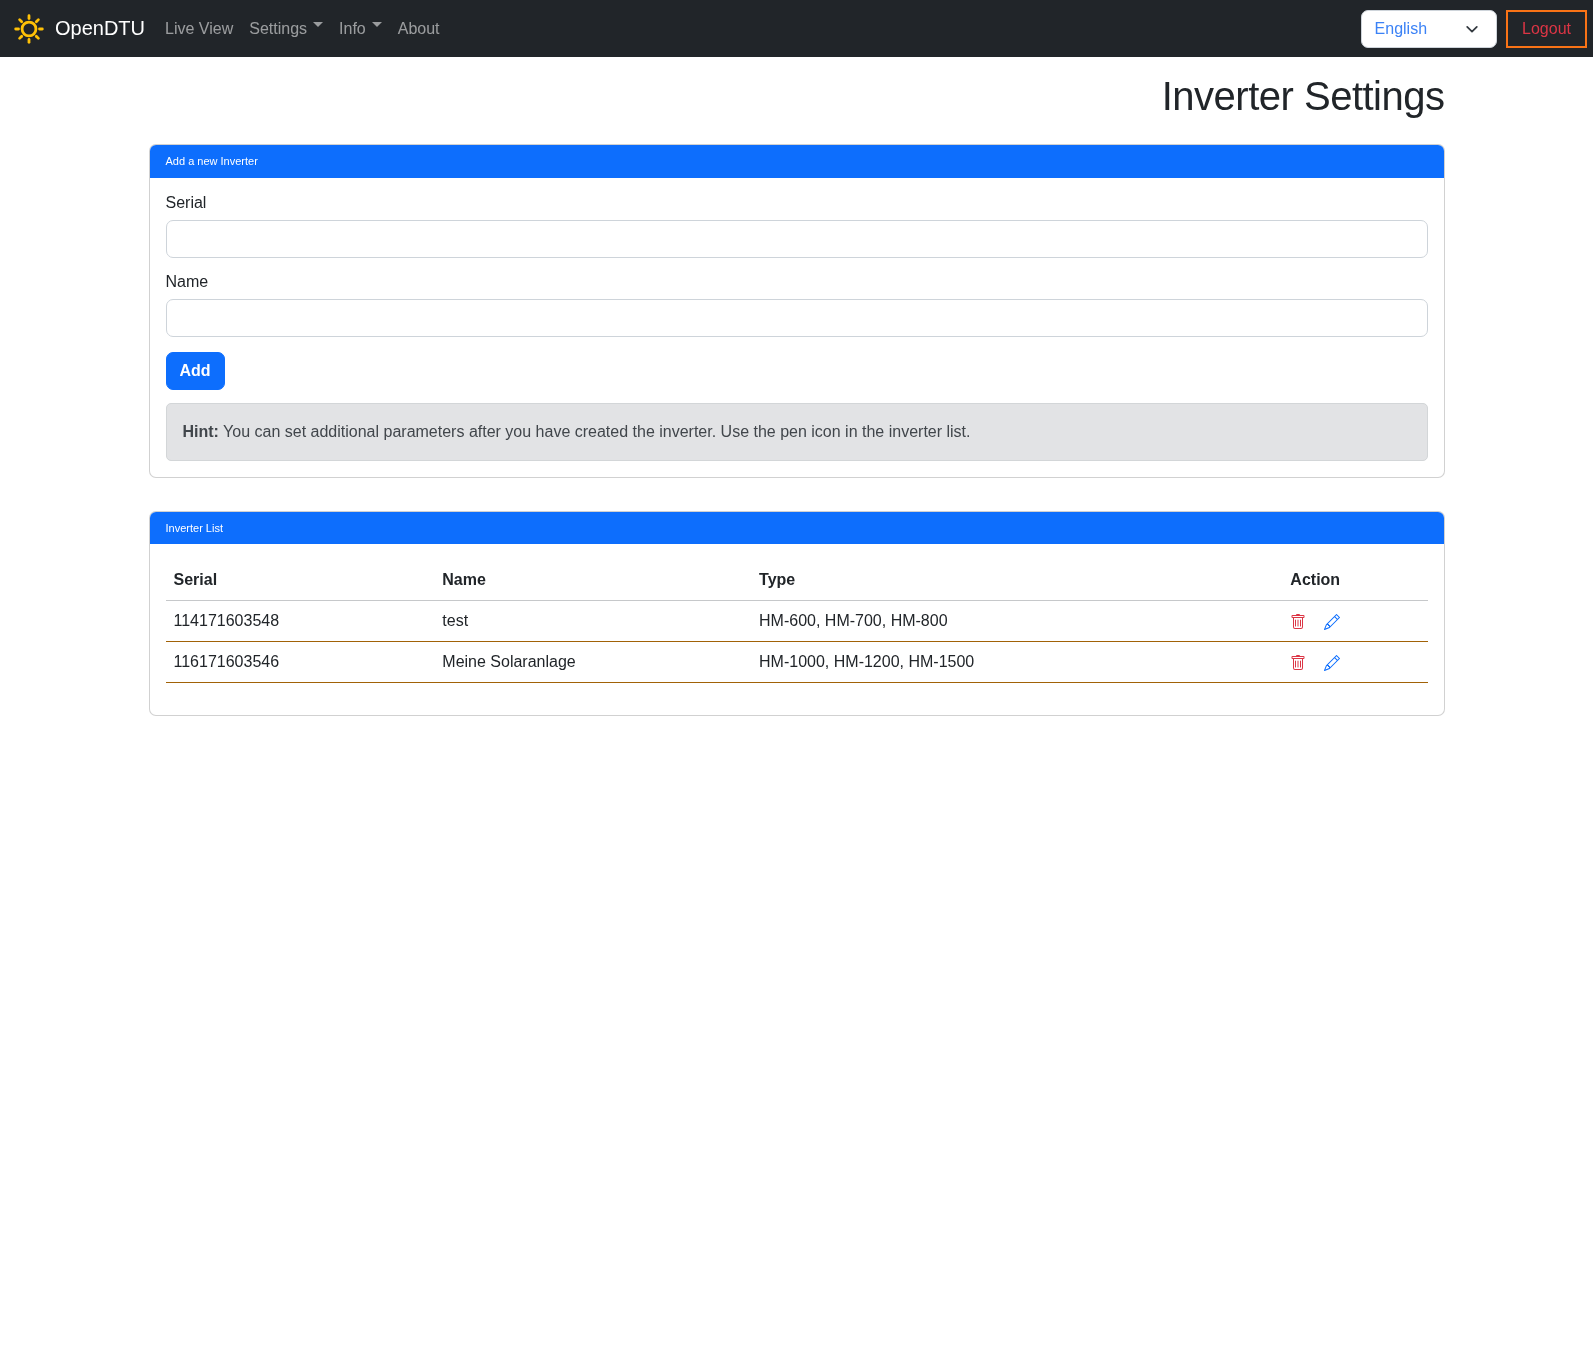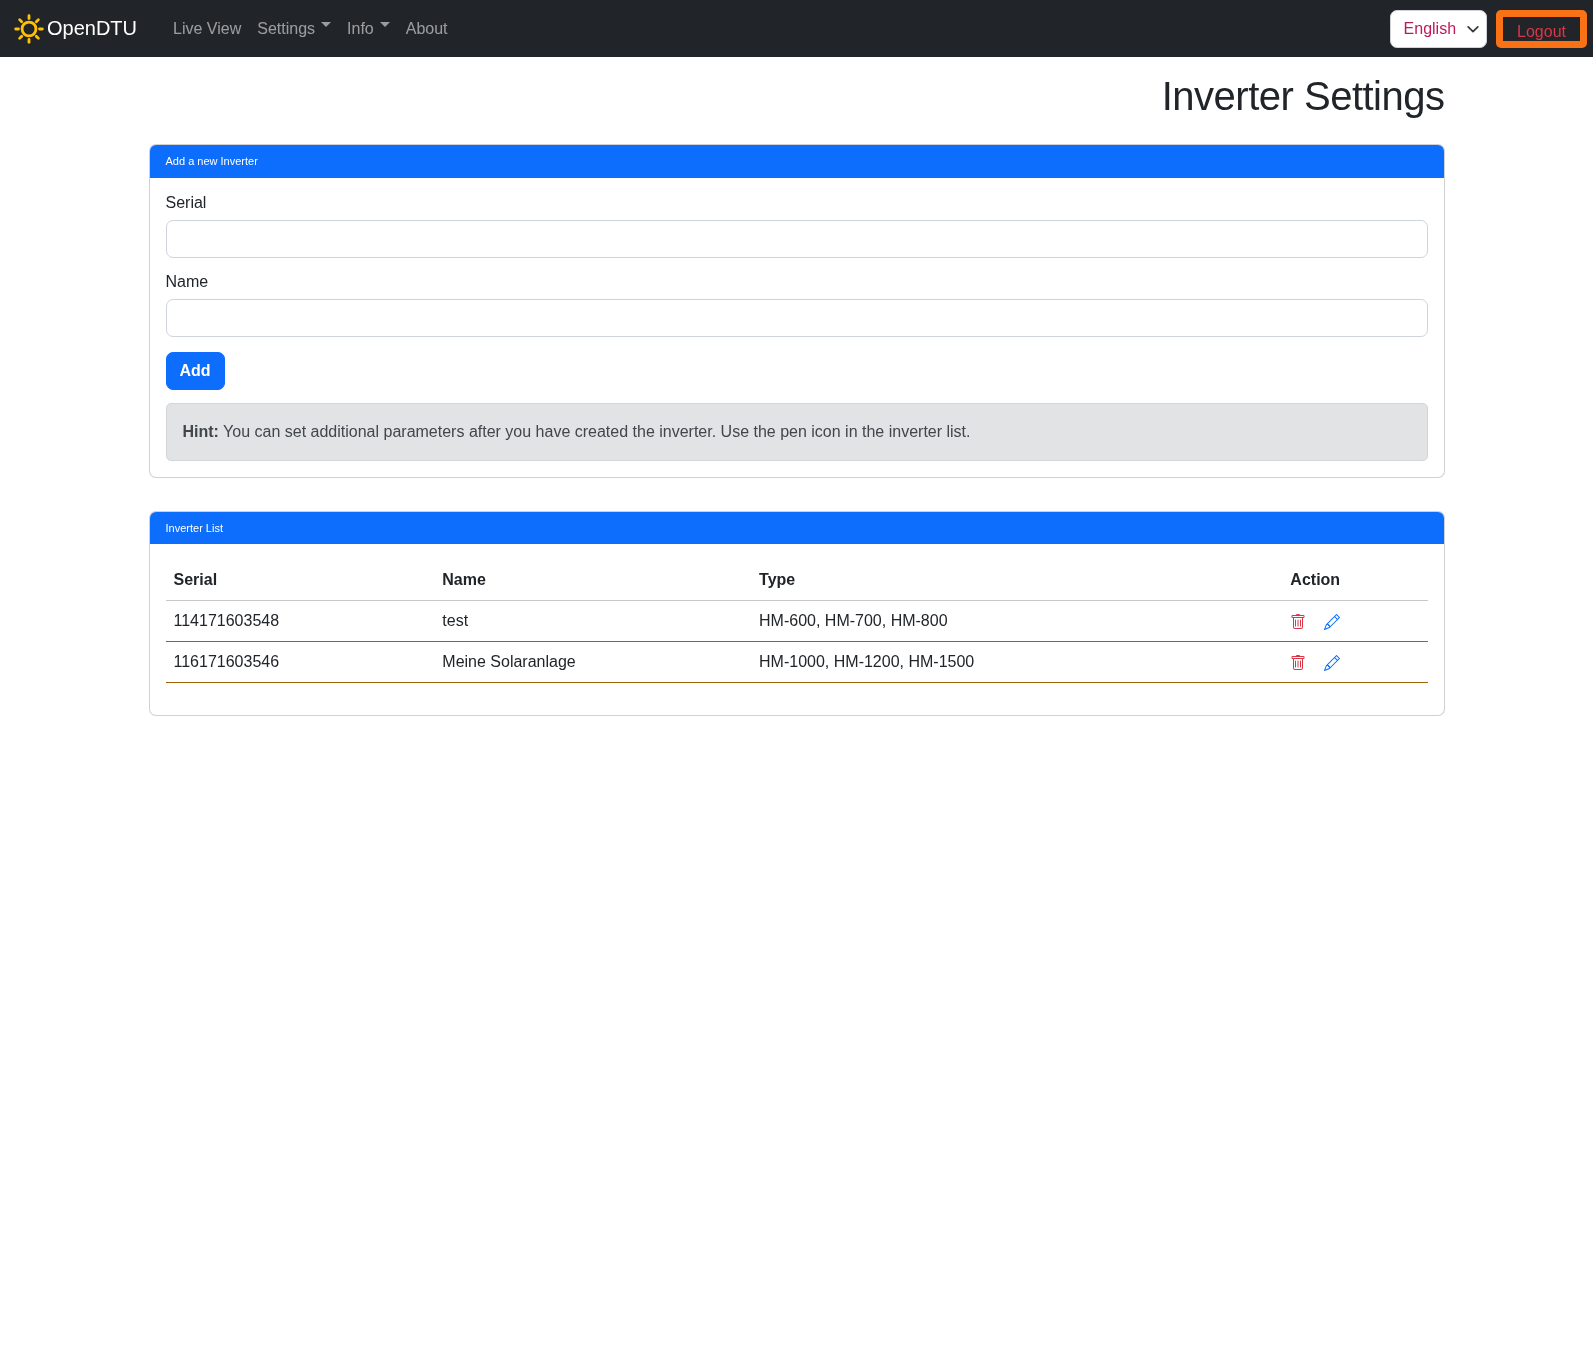--- a/index.html
+++ b/index.html
@@ -23,11 +23,11 @@
   .brand {
     display: flex;
     align-items: center;
-    gap: 3px;
+    gap: 11px;
     color: #fff;
     font-size: 20px;
     text-decoration: none;
-    margin-right: 28px;
+    margin-right: 12px;
     cursor: pointer;
   }
   .sun-icon svg { display: block; }

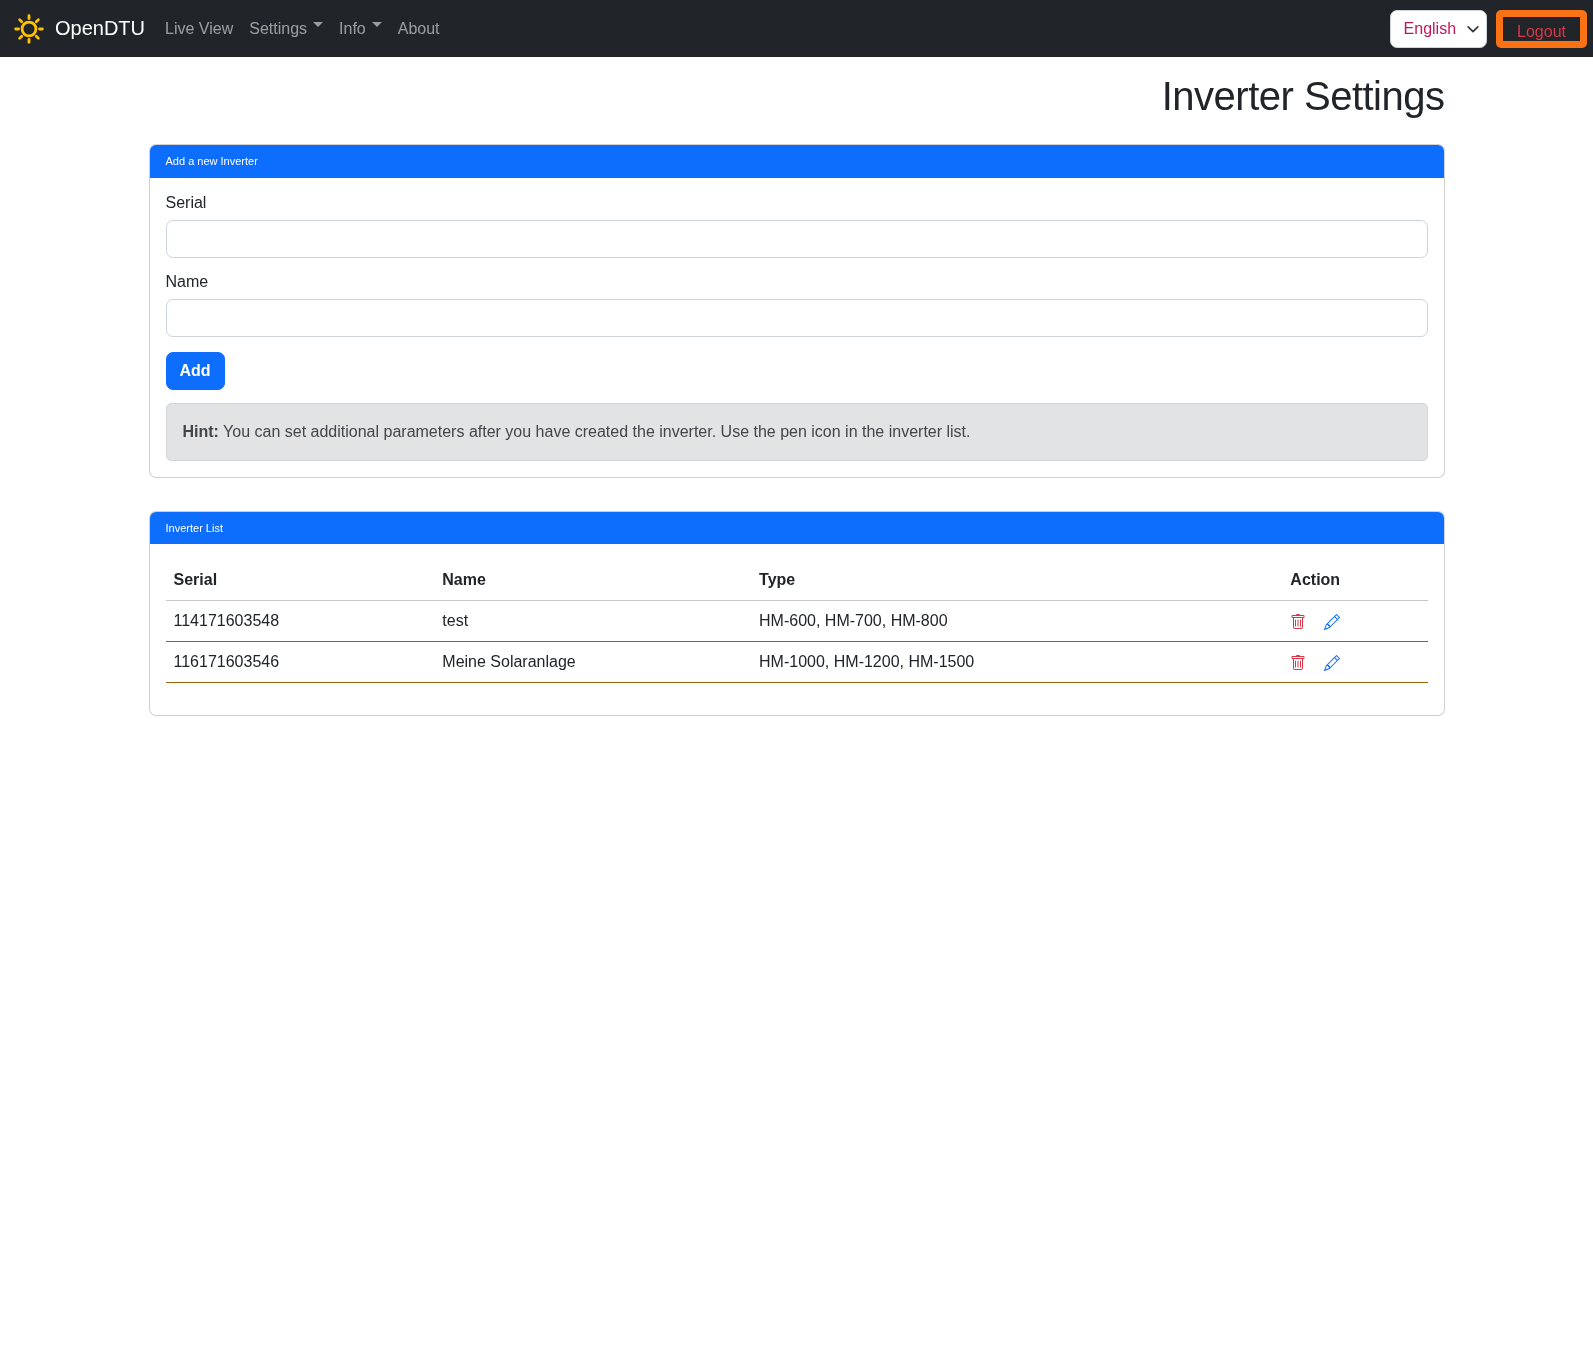--- a/index.html
+++ b/index.html
@@ -56,11 +56,11 @@
     border: 1px solid #ced4da;
     border-radius: 7px;
     height: 38px;
-    padding: 6px 6px 6px 13px;
+    padding: 6px 17px 6px 13px;
     display: flex;
     align-items: center;
-    gap: 10px;
-    color: #be185d;
+    gap: 38px;
+    color: #3b82f6;
     cursor: pointer;
   }
   .logout-btn {

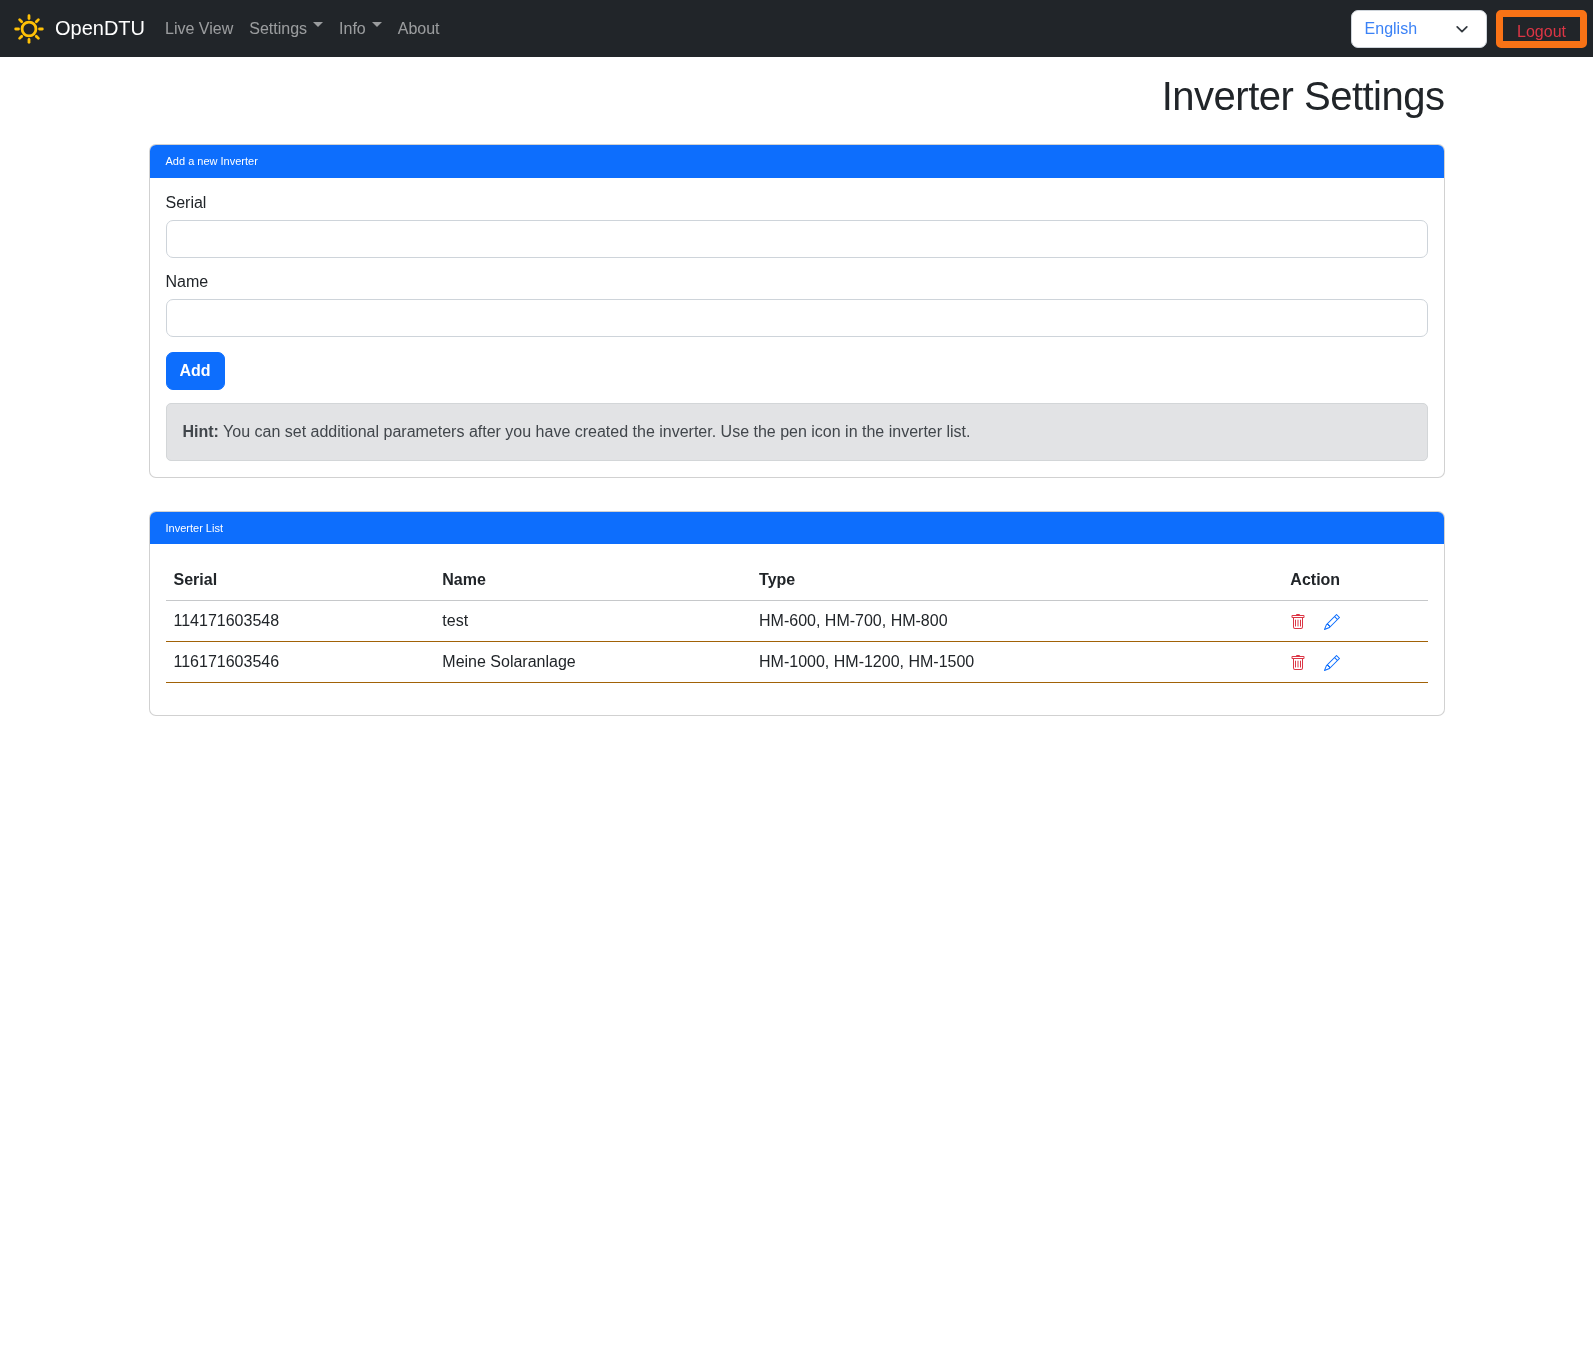--- a/index.html
+++ b/index.html
@@ -65,9 +65,9 @@
   }
   .logout-btn {
     background: transparent;
-    border: 7px solid #f97316;
+    border: 2px solid #f97316;
     color: #dc3545;
-    border-radius: 5px;
+    border-radius: 0;
     height: 38px;
     padding: 6px 14px;
     font-size: 16px;

